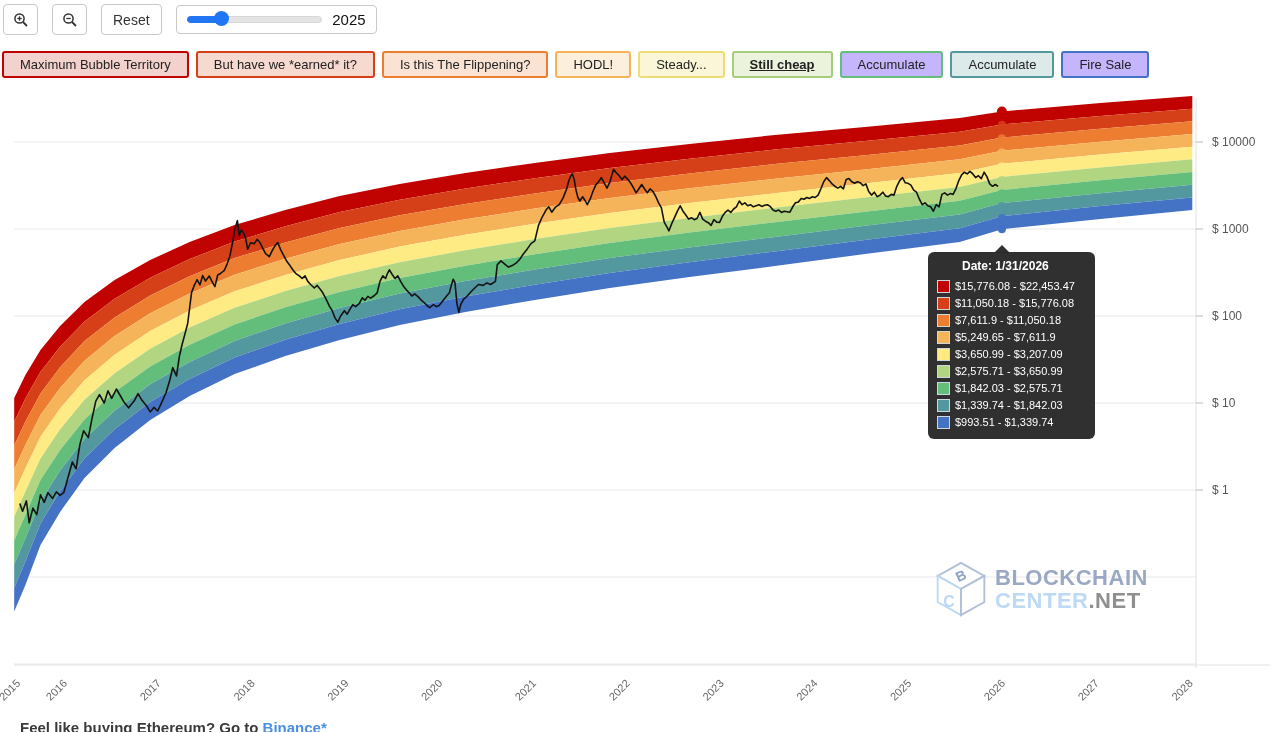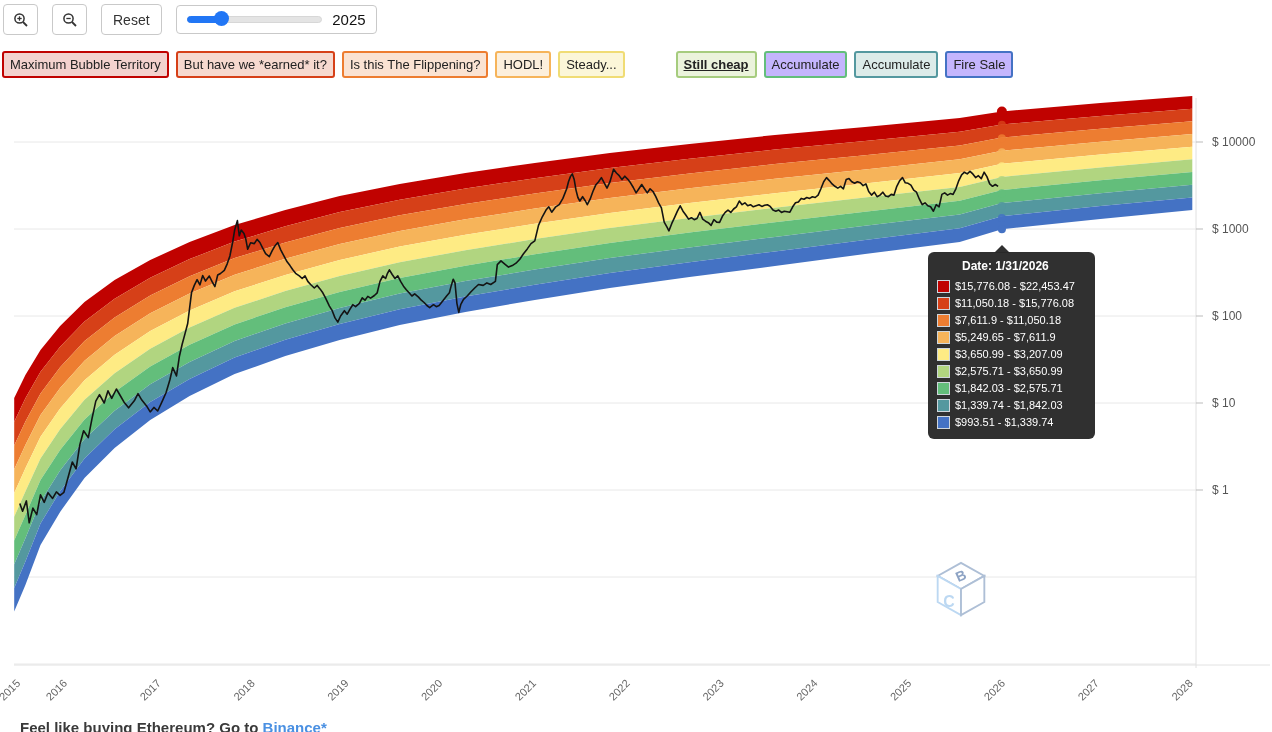--- a/index.html
+++ b/index.html
@@ -22,7 +22,7 @@
   .sliderval{font-size:15px;color:#111;}
   
   .legend{position:absolute;top:51px;left:2px;display:flex;gap:7px;z-index:6;}
-  .lgbtn{height:27px;line-height:24px;padding:0 6px;border-width:2px;border-style:solid;
+  .lgbtn{height:27px;line-height:24px;padding:0 16px;border-width:2px;border-style:solid;
          border-radius:3px;font-size:13px;color:#222;white-space:nowrap;cursor:pointer;
          box-sizing:border-box;background:#fff;}
   .lgbtn.active{font-weight:bold;text-decoration:underline;}

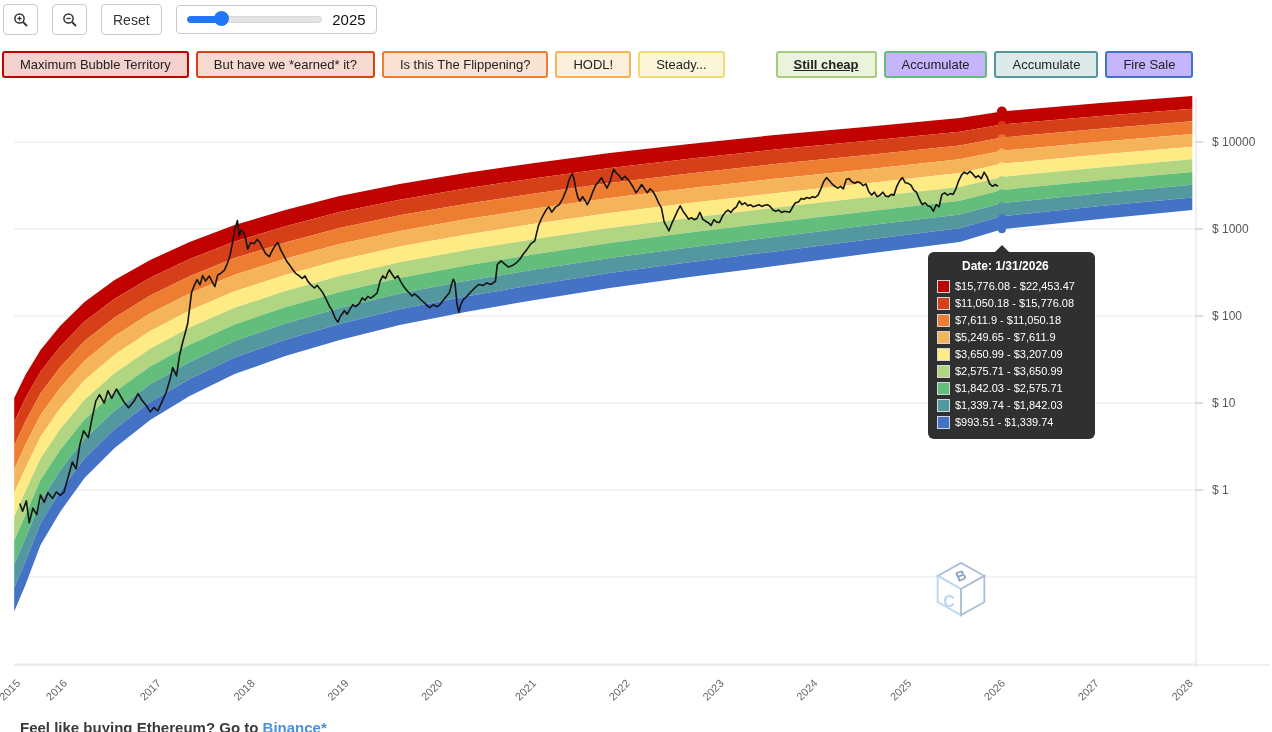--- a/index.html
+++ b/index.html
@@ -84,7 +84,7 @@
       <div class="lgbtn" style="border-color: rgb(237, 125, 49); background: rgb(250, 227, 211);">Is this The Flippening?</div>
       <div class="lgbtn" style="border-color: rgb(246, 180, 90); background: rgb(252, 239, 220);">HODL!</div>
       <div class="lgbtn" style="border-color: rgb(240, 220, 116); background: rgb(251, 246, 216);">Steady...</div>
-      <div class="lgbtn active" style="border-color: rgb(166, 204, 126); background: rgb(235, 243, 220); margin-left: 44px;">Still cheap</div>
+      <div class="lgbtn active" style="border-color: rgb(166, 204, 126); background: rgb(235, 243, 220);">Still cheap</div>
       <div class="lgbtn" style="border-color: rgb(99, 190, 123); background: #c4b5fd;">Accumulate</div>
       <div class="lgbtn" style="border-color: rgb(84, 152, 159); background: rgb(220, 235, 233);">Accumulate</div>
       <div class="lgbtn" style="border-color: rgb(68, 114, 196); background: #c4b5fd;">Fire Sale</div>

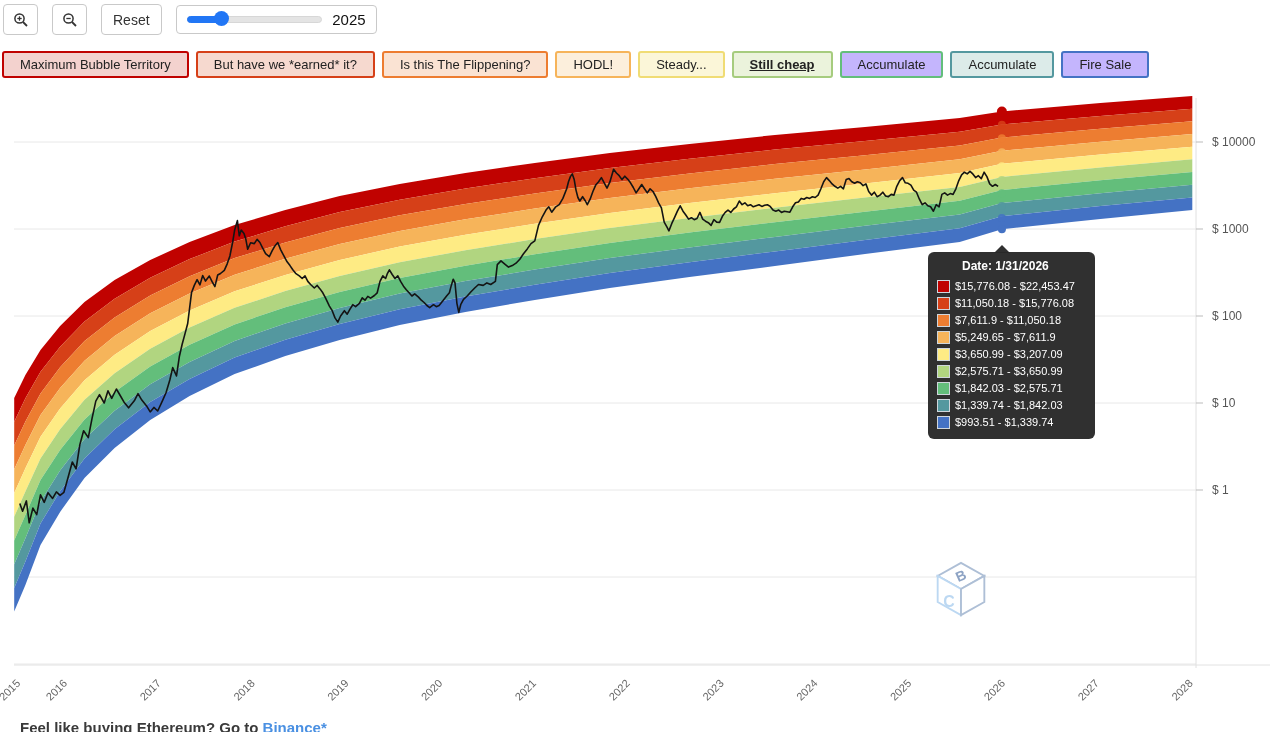--- a/index.html
+++ b/index.html
@@ -196,6 +196,10 @@
       <text x="30" y="22" text-anchor="middle" font-size="15" font-weight="bold" fill="#8da3c4" font-family="Liberation Sans, sans-serif" transform="rotate(-24 30 17)">B</text>
       <text x="17" y="50" text-anchor="middle" font-size="17" font-weight="bold" fill="#bcd8f2" font-family="Liberation Sans, sans-serif">C</text>
     </svg>
+    <div class="wm-text">
+      <div class="wm-l1">BLOCKCHAIN</div>
+      <div class="wm-l2"><span>CENTER</span><span class="wm-net">.NET</span></div>
+    </div>
   </div>
 
   <div class="footer">

